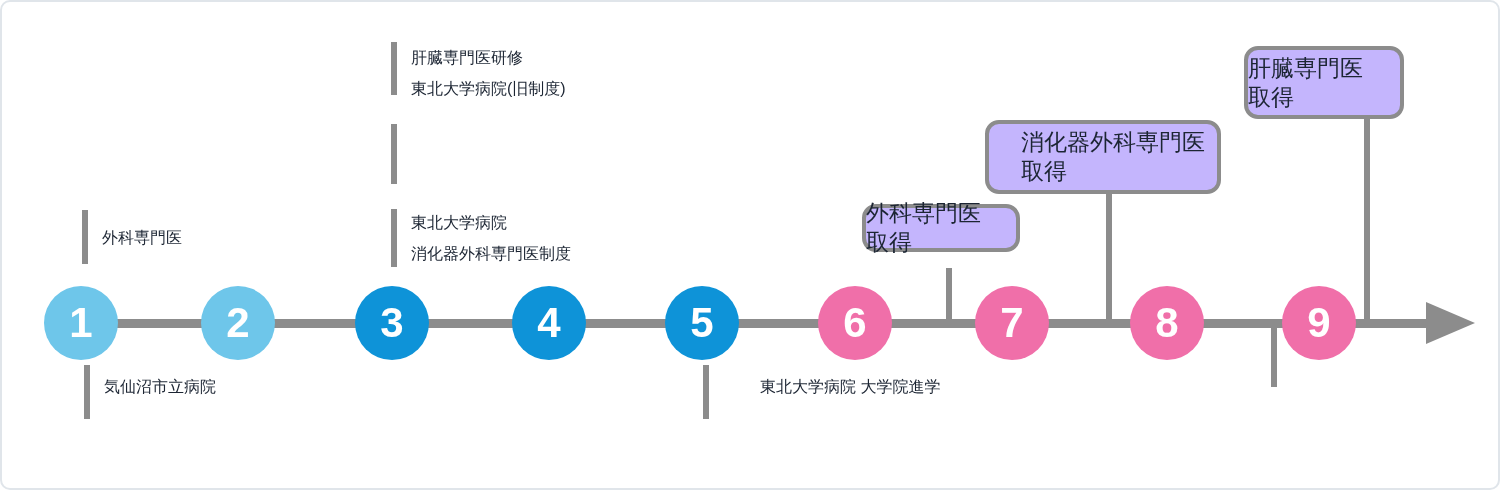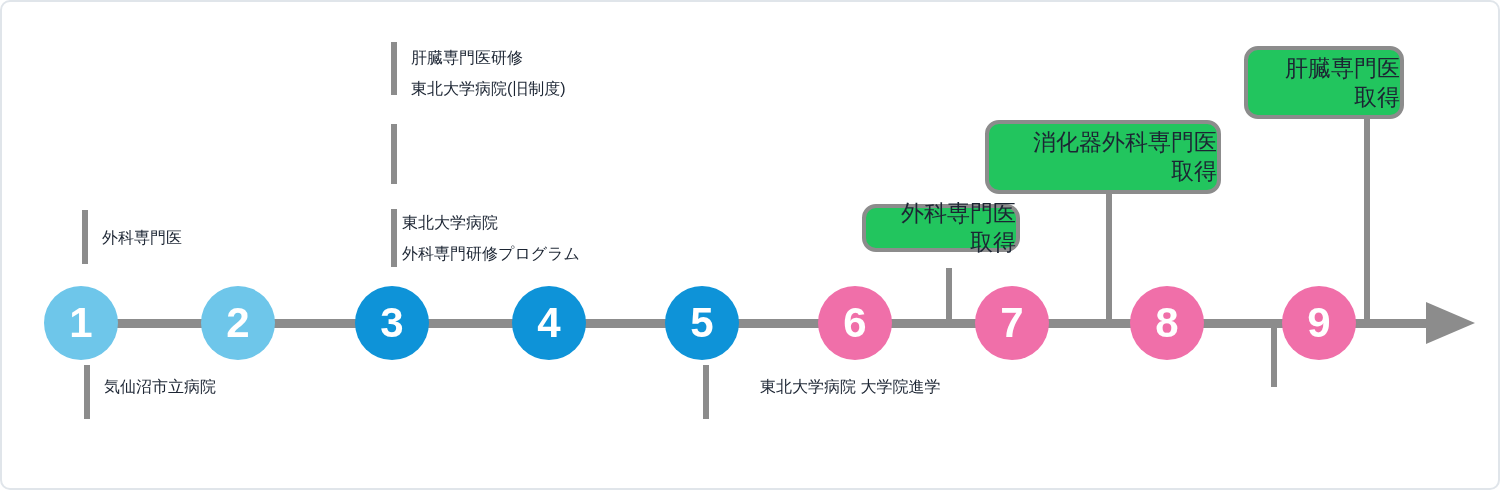--- a/index.html
+++ b/index.html
@@ -64,11 +64,11 @@
   
   .callout {
     position: absolute;
-    background: #22c55e;
+    background: #c4b5fd;
     border: 4px solid var(--gray, #8c8c8c);
     border-radius: 14px;
     display: flex; flex-direction: column;
-    align-items: flex-end; justify-content: center;
+    align-items: flex-start; justify-content: center;
     font-size: 23px; line-height: 29px;
     text-align: center; white-space: nowrap;
     color: var(--text, #1c2533);

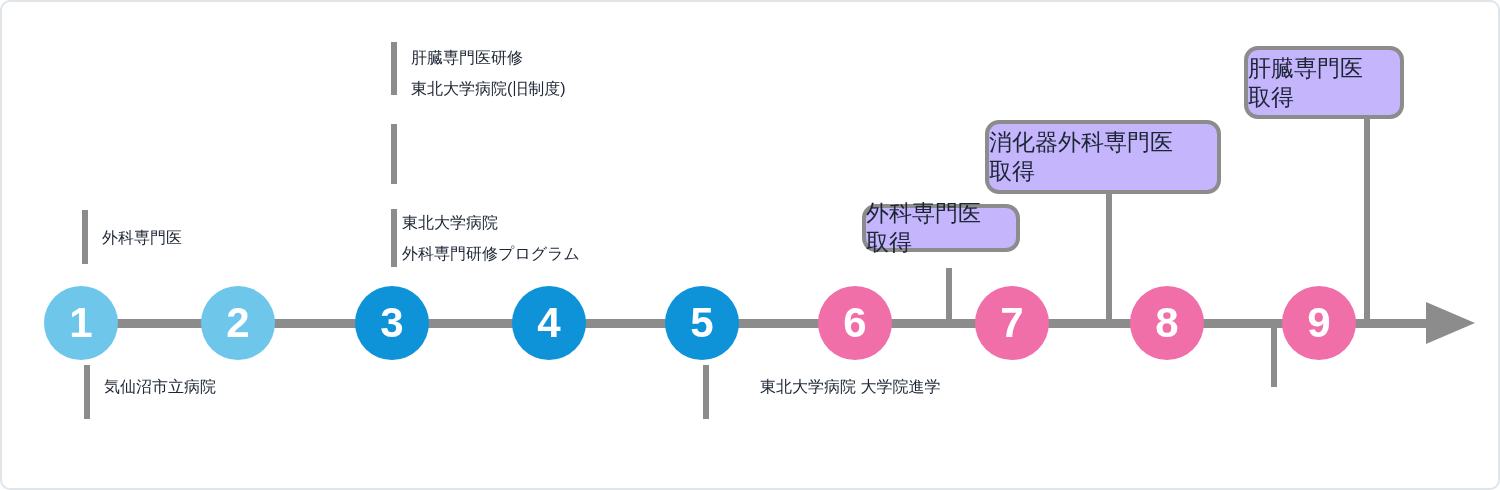--- a/index.html
+++ b/index.html
@@ -144,7 +144,7 @@
     <div>取得</div>
   </div>
 
-  <div class="callout" style="left:983px; top:118px; width:236px; height:74px;">
+  <div class="callout" style="left:983px; top:118px; width:236px; height:74px;padding-left:32px;">
     <div>消化器外科専門医</div>
     <div>取得</div>
   </div>

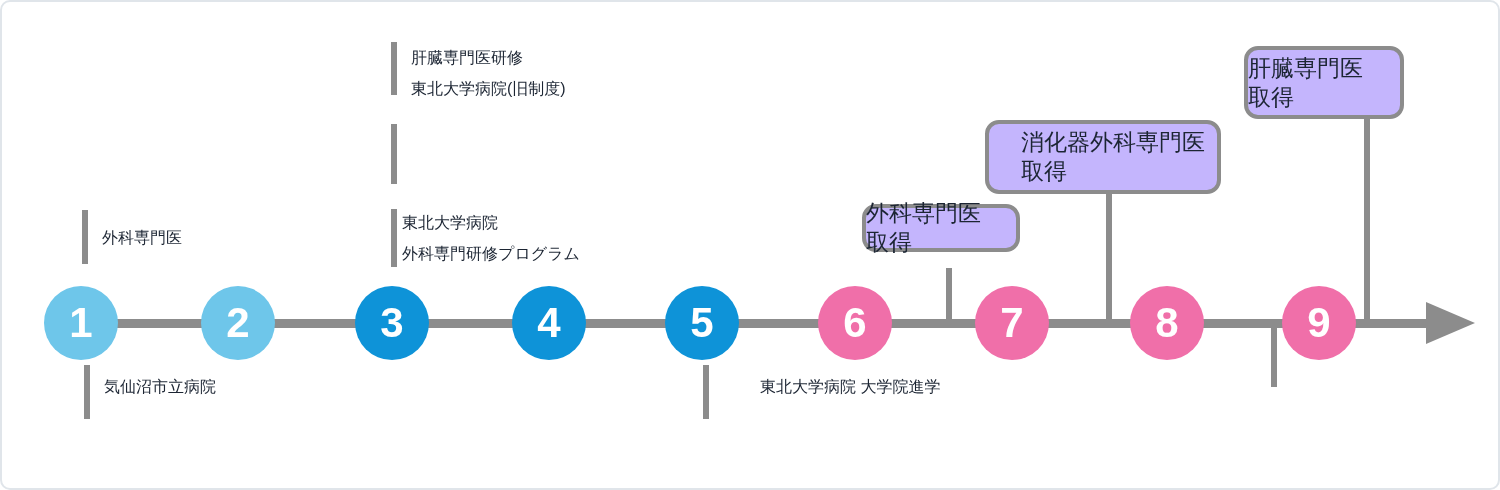--- a/index.html
+++ b/index.html
@@ -131,7 +131,7 @@
   <div class="vbar" style="left:389px; top:122px; height:60px;"></div>
 
   <div class="vbar" style="left:389px; top:207px; height:58px;"></div>
-  <div class="lbl" style="left:400px; top:205px;">
+  <div class="lbl" style="left:409px; top:205px;">
     <div>東北大学病院</div>
     <div>外科専門研修プログラム</div>
   </div>

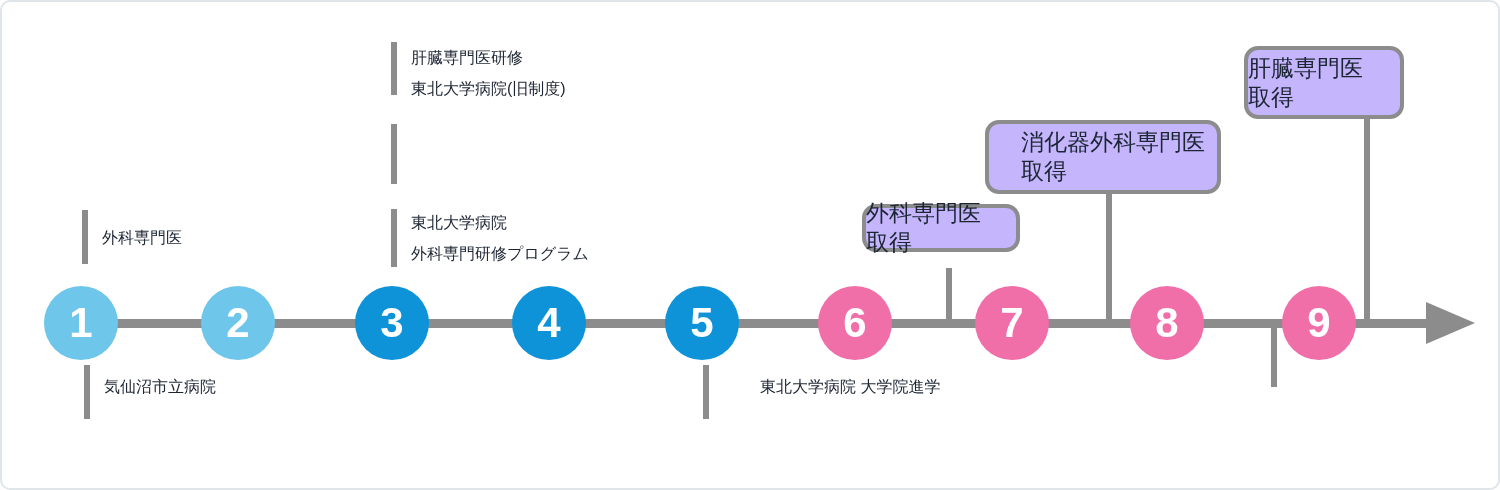--- a/index.html
+++ b/index.html
@@ -133,7 +133,7 @@
   <div class="vbar" style="left:389px; top:207px; height:58px;"></div>
   <div class="lbl" style="left:409px; top:205px;">
     <div>東北大学病院</div>
-    <div>外科専門研修プログラム</div>
+    <div>消化器外科専門医制度</div>
   </div>
 
   <div class="vbar" style="left:701px; top:363px; height:54px;"></div>

